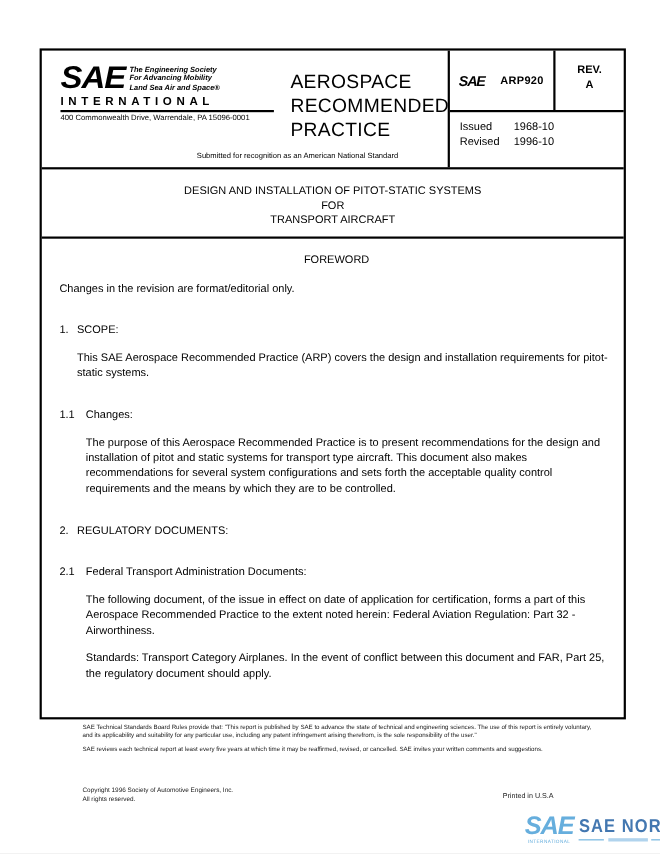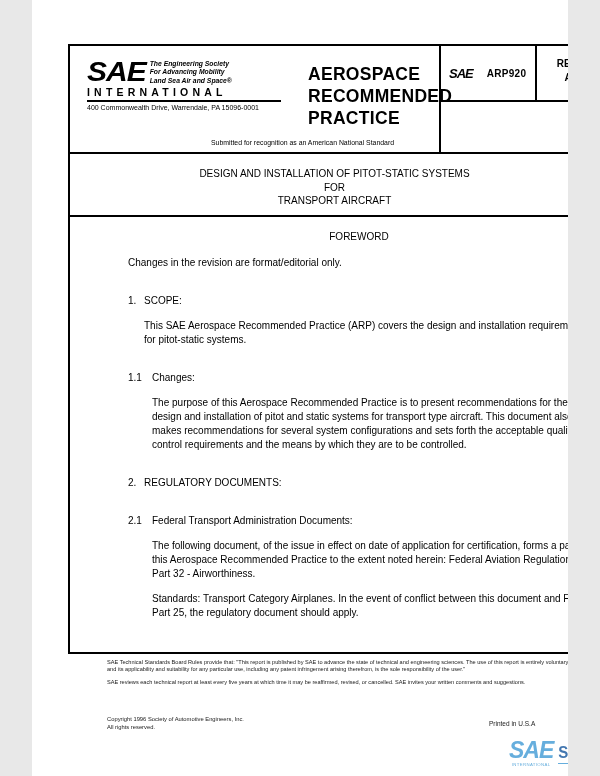--- a/index.html
+++ b/index.html
@@ -5,7 +5,7 @@
   * { margin:0; padding:0; box-sizing:border-box; }
   html,body { background:#e8e8e8; }
   .page {
-    position:relative; width:536px; height:776px; background:#ffffff;
+    position:relative; width:600px; height:776px; background:#ffffff;
     font-family:"Liberation Sans", sans-serif; color:#000; overflow:hidden;
     margin:0 auto;
   }

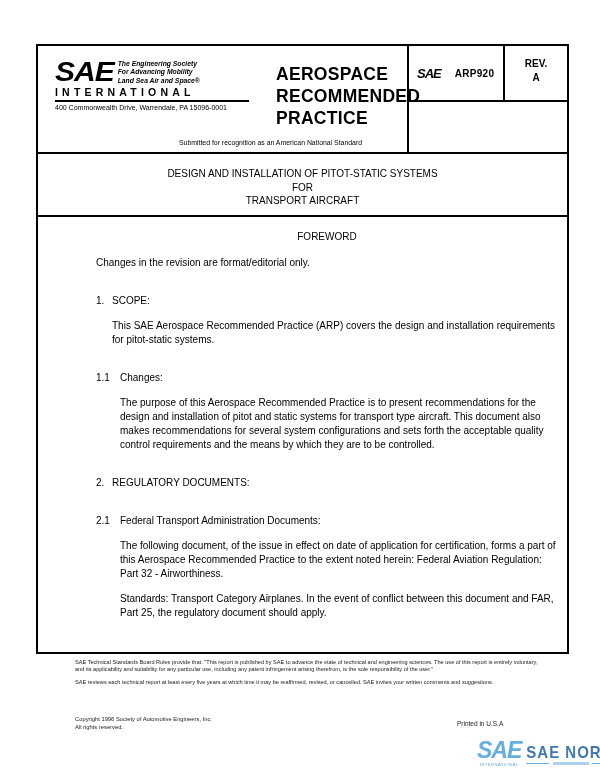--- a/index.html
+++ b/index.html
@@ -26,7 +26,7 @@
   .tagline { font-size:6.8px; font-weight:bold; font-style:italic; line-height:8.4px; padding-top:3px; padding-left:4px; white-space:nowrap; }
   .intl { font-size:10.5px; font-weight:bold; letter-spacing:4.2px; margin-top:1px; white-space:nowrap; }
   .addr { border-top:2px solid #000; margin-top:2px; padding-top:2px; font-size:7px; white-space:nowrap; }
-  .doc-type { position:absolute; left:238px; top:17px; font-size:17.5px; font-weight:bold; line-height:22px; letter-spacing:0.3px; }
+  .doc-type { position:absolute; left:226px; top:17px; font-size:17.5px; font-weight:normal; line-height:22px; letter-spacing:0.3px; }
   .submitted { position:absolute; left:0; right:0; bottom:6px; text-align:center; padding-left:96px; font-size:6.9px; white-space:nowrap; }
   .header-right { width:160px; border-left:2px solid #000; display:flex; flex-direction:column; flex-shrink:0; }
   .hr-top { height:56px; border-bottom:2px solid #000; display:flex; flex-shrink:0; }

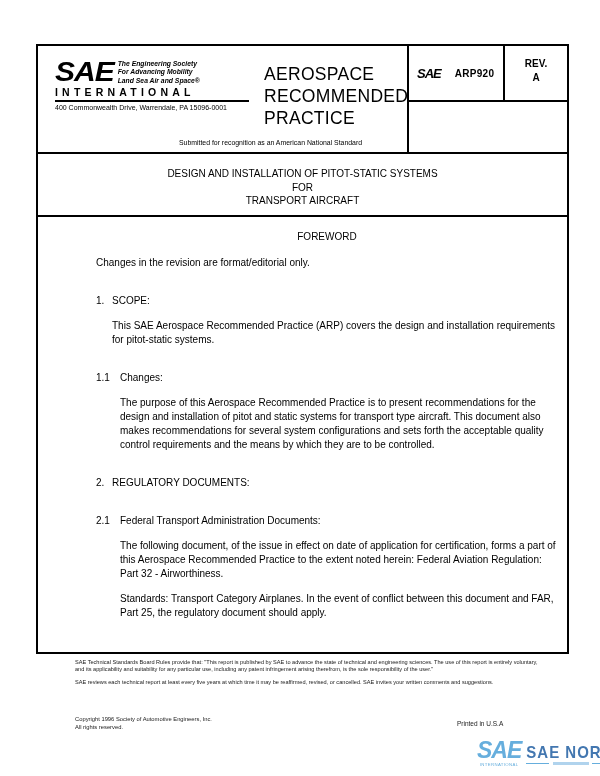--- a/index.html
+++ b/index.html
@@ -107,6 +107,14 @@
             <div>A</div>
           </div>
         </div>
+        <div class="hr-bottom">
+          <div class="date-row">
+            <span class="date-label">Issued</span><span>1968-10</span>
+          </div>
+          <div class="date-row">
+            <span class="date-label">Revised</span><span>1996-10</span>
+          </div>
+        </div>
       </div>
     </div>
 

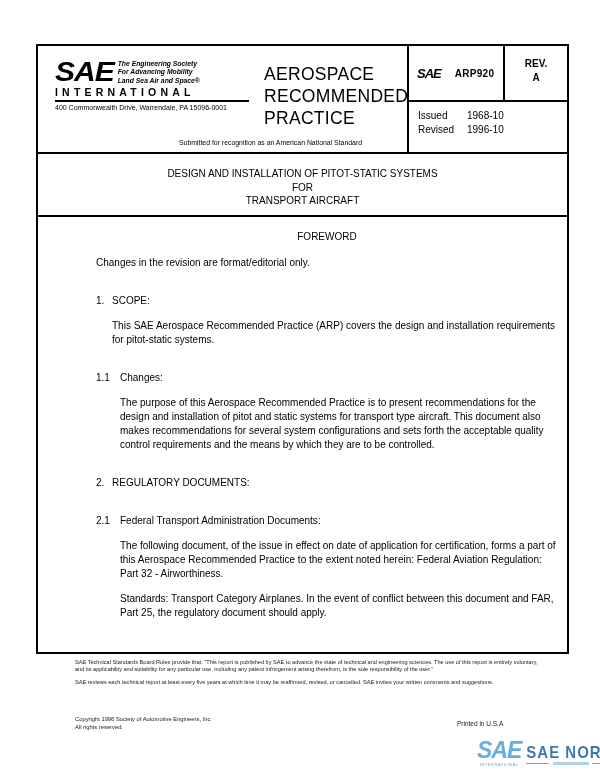--- a/index.html
+++ b/index.html
@@ -39,7 +39,7 @@
   
   .title-row { height:63px; border-bottom:2px solid #000; text-align:center; font-size:10px; line-height:13.5px; padding-top:13px; flex-shrink:0; }
   
-  .body { flex:1; padding:13px 9px 0 16px; font-size:10px; line-height:14px;margin-left:42px; }
+  .body { flex:1; padding:13px 9px 0 16px; font-size:10px; line-height:14px; }
   .foreword { text-align:center; }
   .changes { margin-top:12px; }
   .sec { display:flex; margin-top:24px; }

